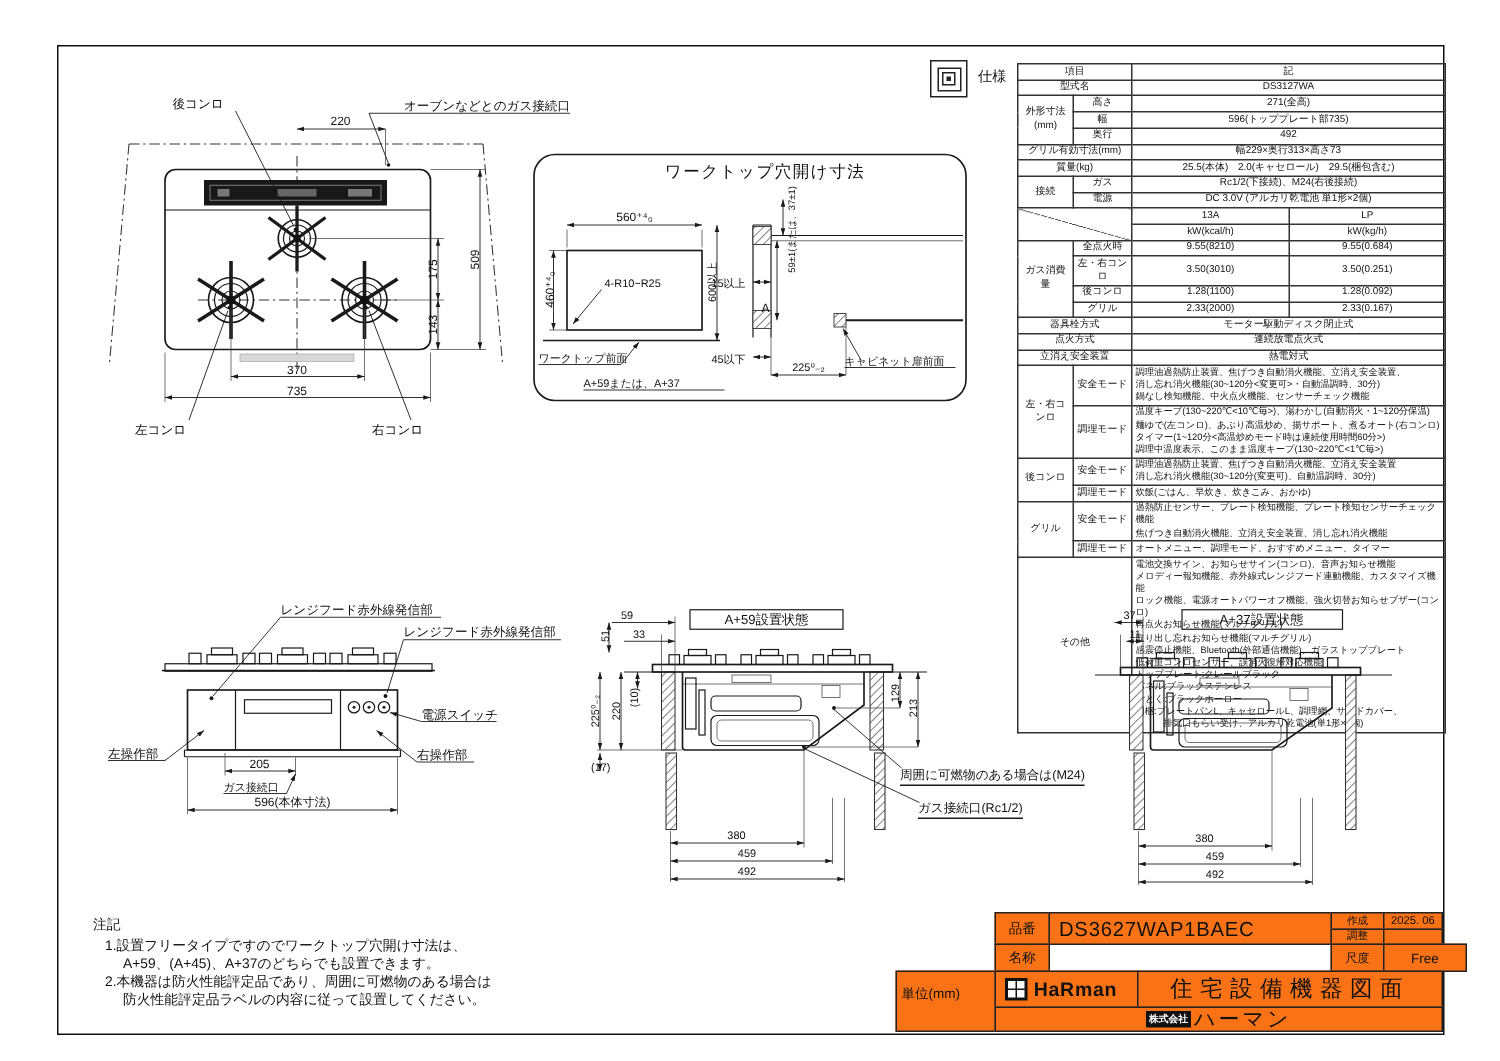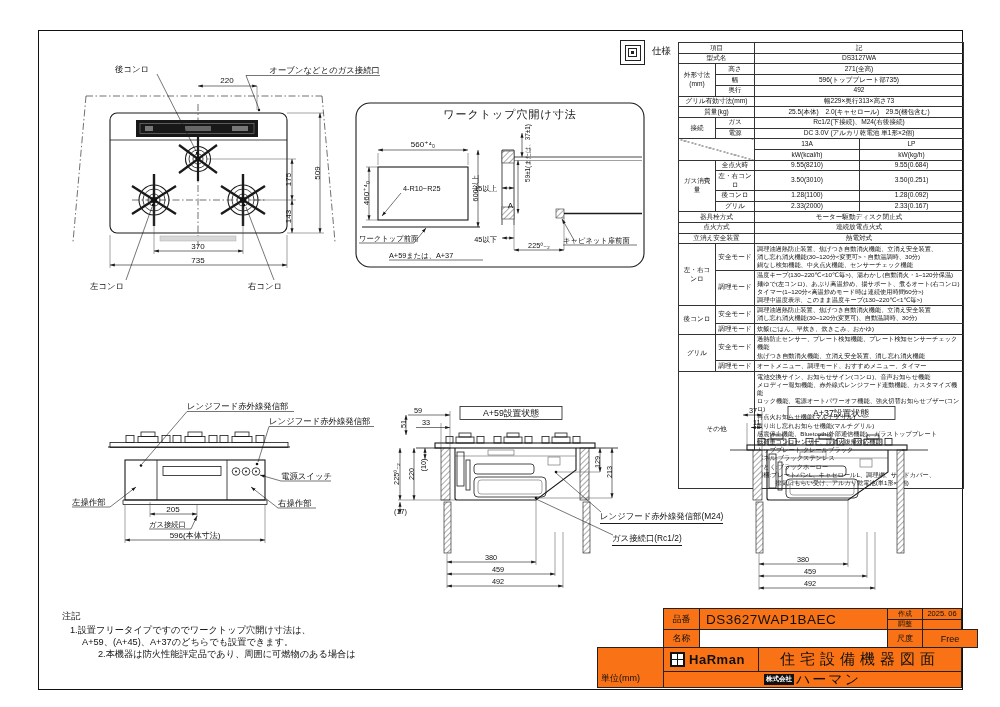--- a/index.html
+++ b/index.html
@@ -471,7 +471,7 @@
     <path class="diml" d="M148,97 L225,133"></path>
   </svg>
 
-  <div class="leaderlabel" style="left:600px;top:511px;">レンジフード赤外線発信部(M24)</div>
+  <div class="leaderlabel" style="left:600px;top:511px;">周囲に可燃物のある場合は(M24)</div>
   <div class="leaderlabel" style="left:612px;top:533px;">ガス接続口(Rc1/2)</div>
 
   <svg class="abs" style="left:700px;top:402px;" width="262" height="235" viewBox="0 0 262 235">

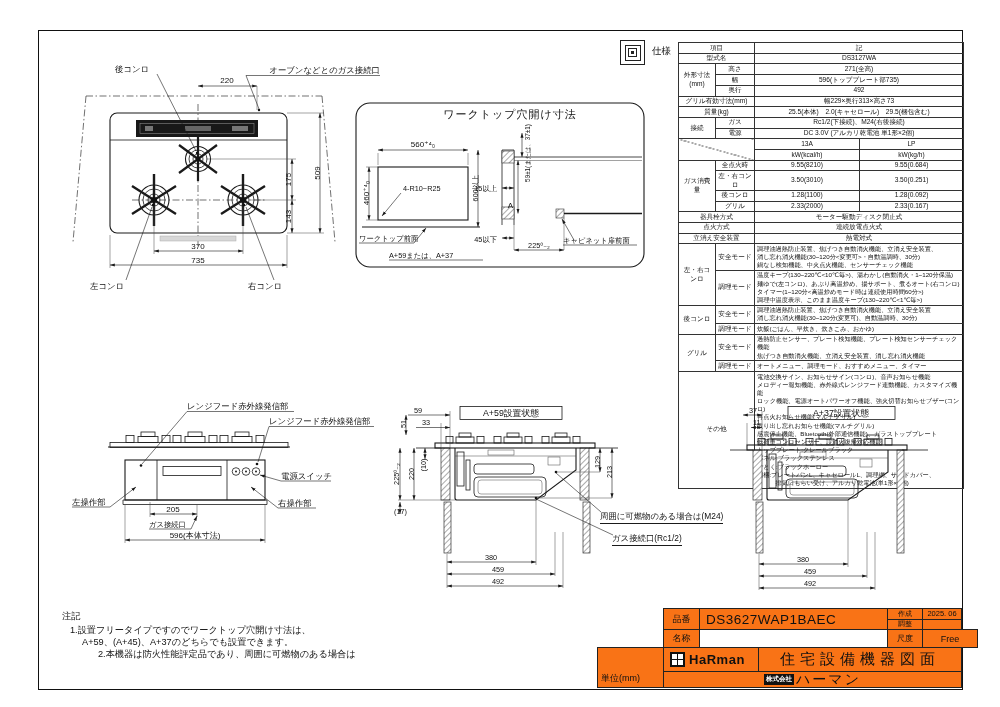--- a/index.html
+++ b/index.html
@@ -532,7 +532,7 @@
   <div class="note" style="left:62px;top:610px;">注記</div>
   <div class="note" style="left:70px;top:624px;text-align:center;">1.設置フリータイプですのでワークトップ穴開け寸法は、</div>
   <div class="note" style="left:82px;top:636px;">A+59、(A+45)、A+37のどちらでも設置できます。</div>
-  <div class="note" style="left:70px;top:648px;margin-left:28px;">2.本機器は防火性能評定品であり、周囲に可燃物のある場合は</div>
+  <div class="note" style="left:70px;top:648px;">2.本機器は防火性能評定品であり、周囲に可燃物のある場合は</div>
 
   <div class="tb center" style="left:663px;top:608px;width:37px;height:22px;font-size:9px;">品番</div>
   <div class="tb" style="left:699px;top:608px;width:189px;height:22px;font-size:13.5px;letter-spacing:0.5px;padding-left:6px;">DS3627WAP1BAEC</div>

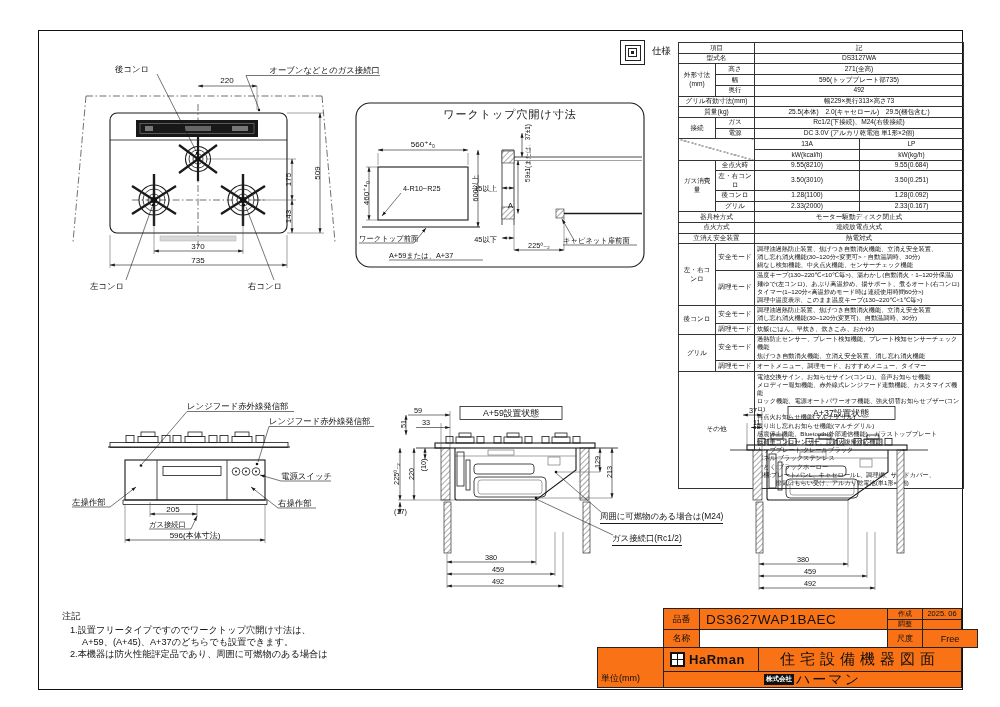--- a/index.html
+++ b/index.html
@@ -533,6 +533,7 @@
   <div class="note" style="left:70px;top:624px;text-align:center;">1.設置フリータイプですのでワークトップ穴開け寸法は、</div>
   <div class="note" style="left:82px;top:636px;">A+59、(A+45)、A+37のどちらでも設置できます。</div>
   <div class="note" style="left:70px;top:648px;">2.本機器は防火性能評定品であり、周囲に可燃物のある場合は</div>
+  <div class="note" style="left:82px;top:660px;">防火性能評定品ラベルの内容に従って設置してください。</div>
 
   <div class="tb center" style="left:663px;top:608px;width:37px;height:22px;font-size:9px;">品番</div>
   <div class="tb" style="left:699px;top:608px;width:189px;height:22px;font-size:13.5px;letter-spacing:0.5px;padding-left:6px;">DS3627WAP1BAEC</div>

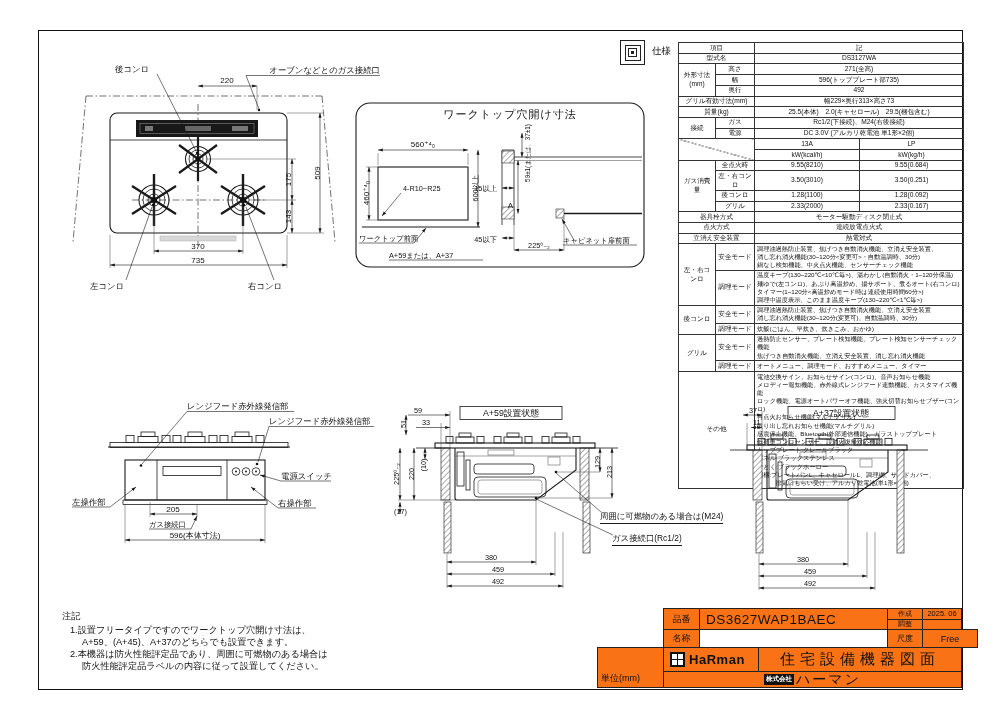--- a/index.html
+++ b/index.html
@@ -544,7 +544,7 @@
   <div class="tb center" style="left:663px;top:629px;width:37px;height:19px;font-size:9px;">名称</div>
   <div class="tb center" style="left:887px;top:629px;width:36px;height:19px;font-size:8px;">尺度</div>
   <div class="tb center" style="left:922px;top:629px;width:56px;height:19px;font-size:9px;">Free</div>
-  <div class="tb" style="left:597px;top:647px;width:67px;height:41px;font-size:9px;align-items:flex-end;padding:2px 3px;">単位(mm)</div>
+  <div class="tb" style="left:597px;top:647px;width:67px;height:41px;font-size:9px;align-items:flex-end;padding:18px 3px;">単位(mm)</div>
   <div class="tb" style="left:663px;top:647px;width:96px;height:25px;padding-left:6px;">
     <span class="hmark">
         <span></span>

